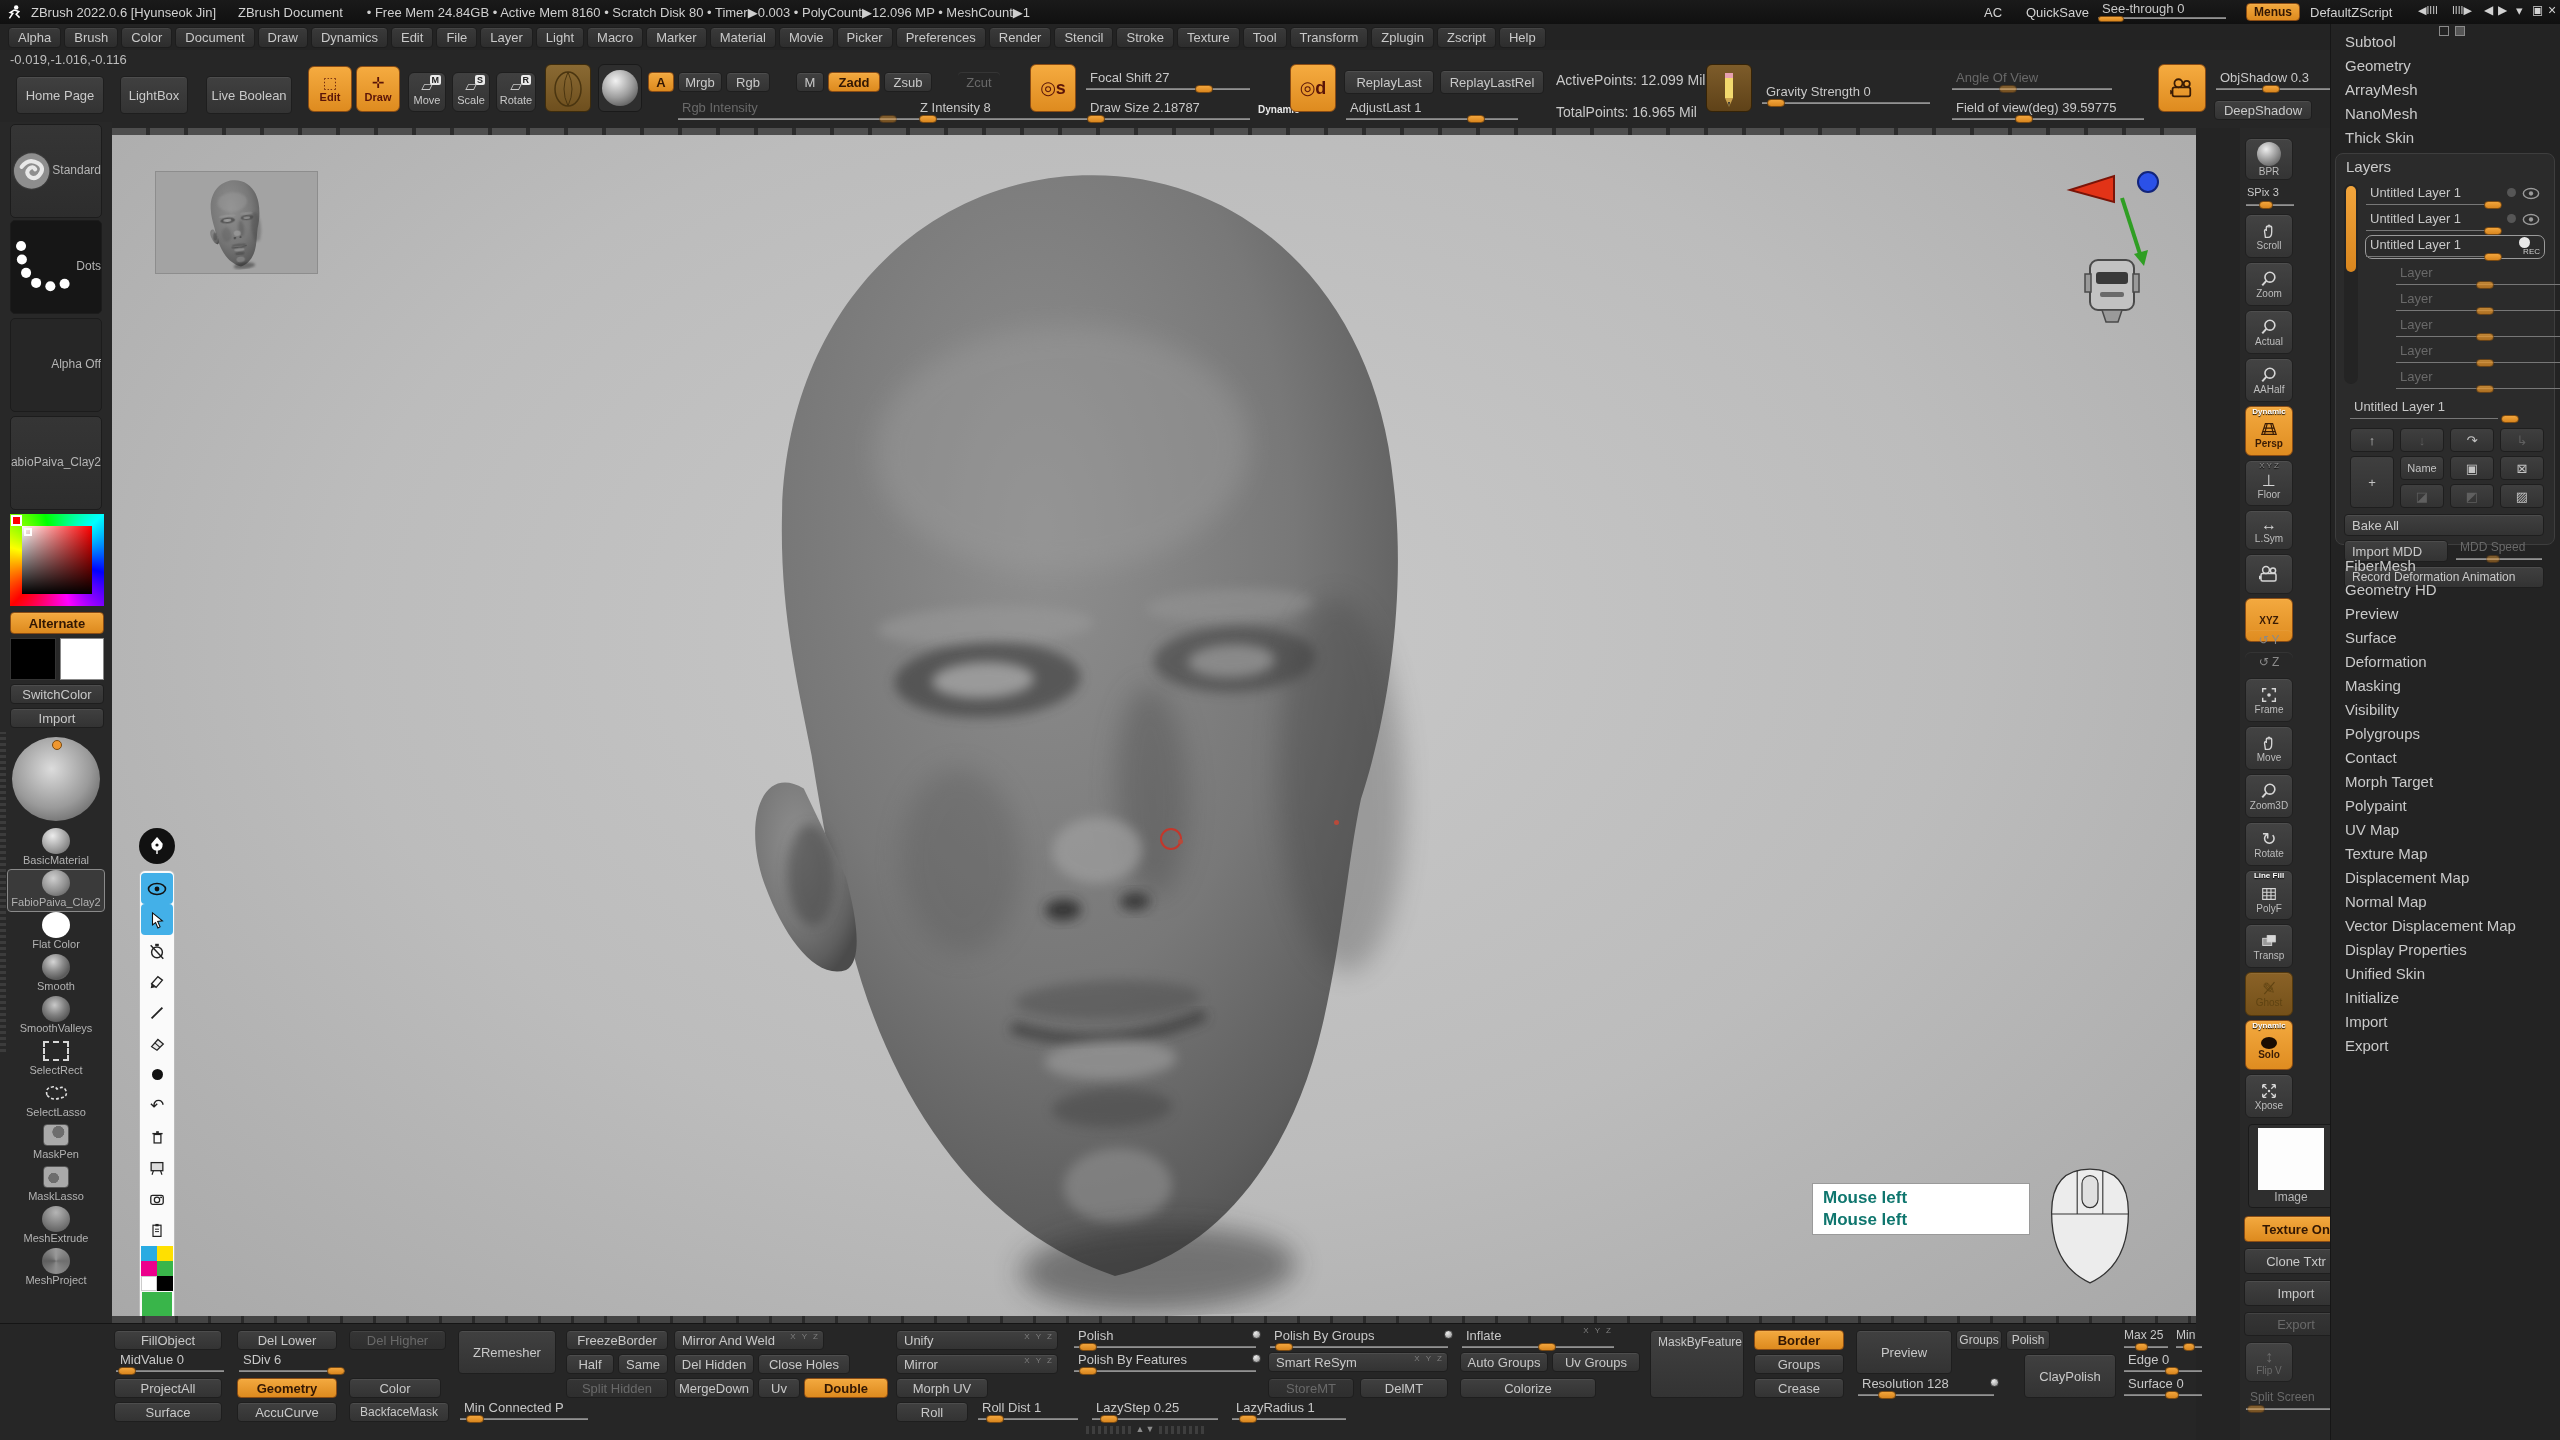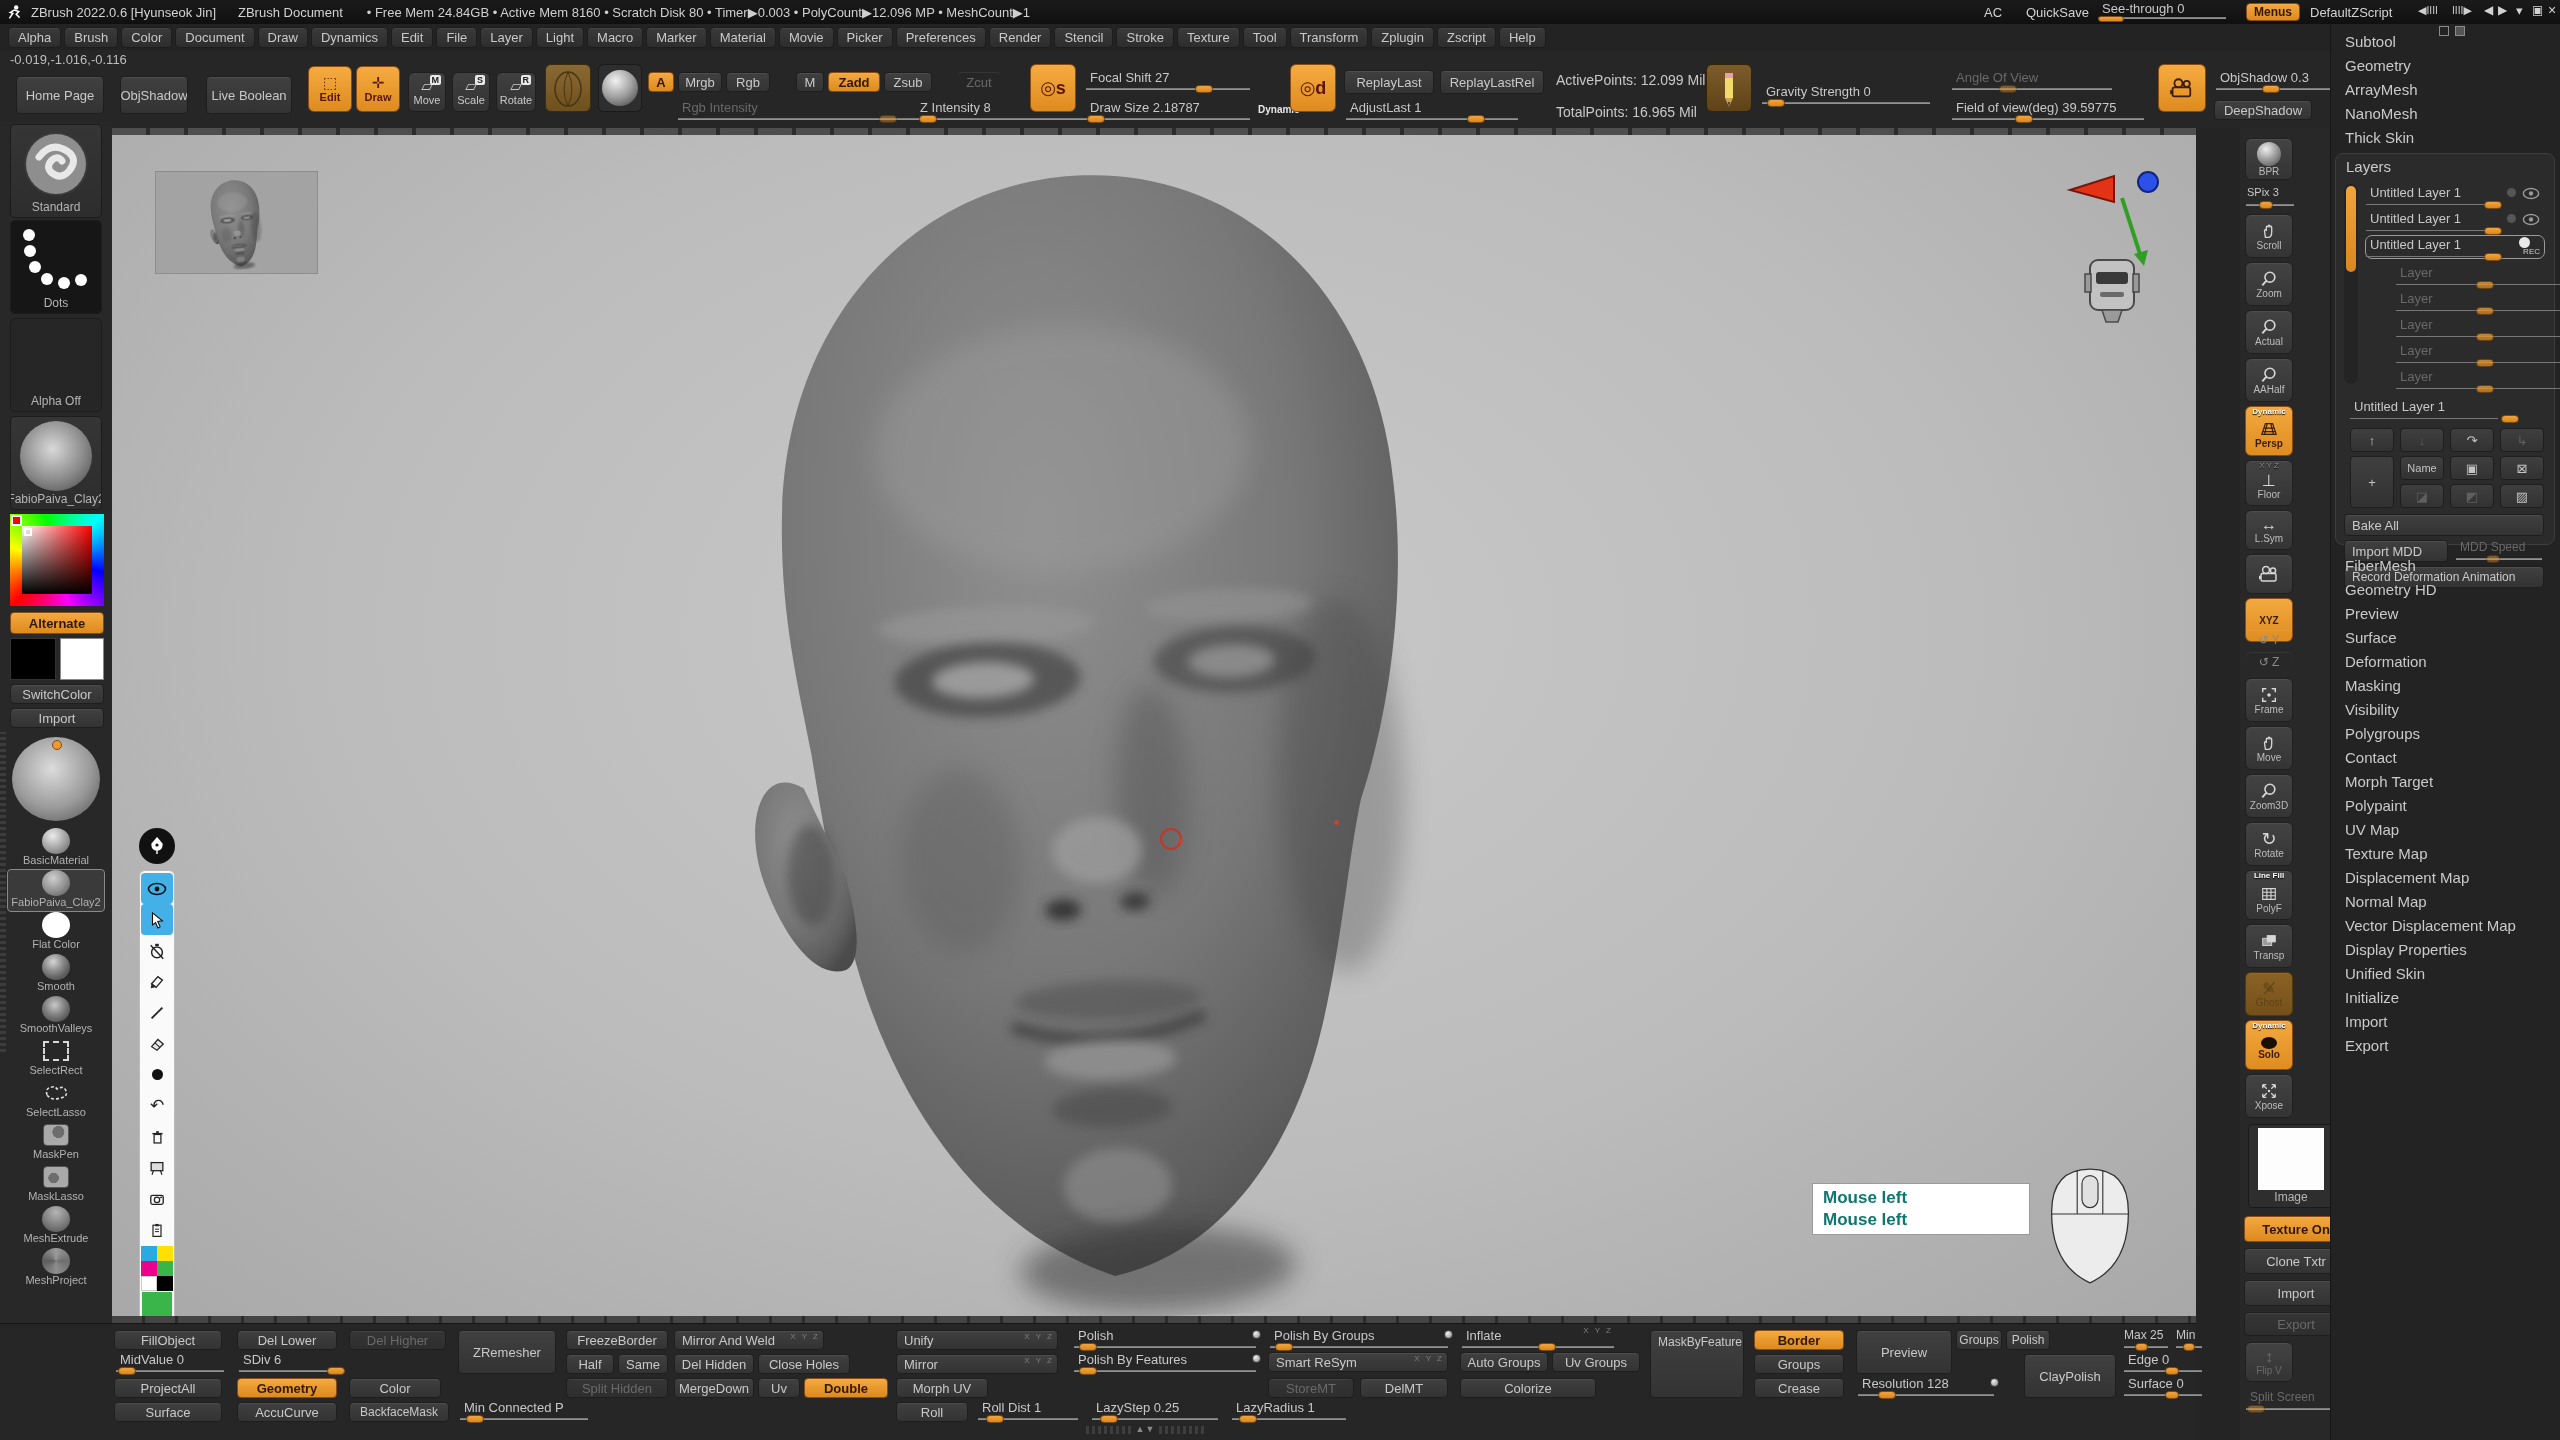--- a/index.html
+++ b/index.html
@@ -229,7 +229,7 @@
 <div id="shelf">
   <span class="abs" style="left:10px;top:2px;font-size:13px;color:#bdbdbd">-0.019,-1.016,-0.116</span>
   <div class="btn cen" style="left:16px;top:26px;width:88px;height:38px">Home Page</div>
-  <div class="btn cen" style="left:120px;top:26px;width:68px;height:38px">ObjShadow</div>
+  <div class="btn cen" style="left:120px;top:26px;width:68px;height:38px">LightBox</div>
   <div class="btn cen" style="left:206px;top:26px;width:86px;height:38px">Live Boolean</div>
 
   <div class="tbtn on" style="left:308px;top:16px;width:44px;height:46px">

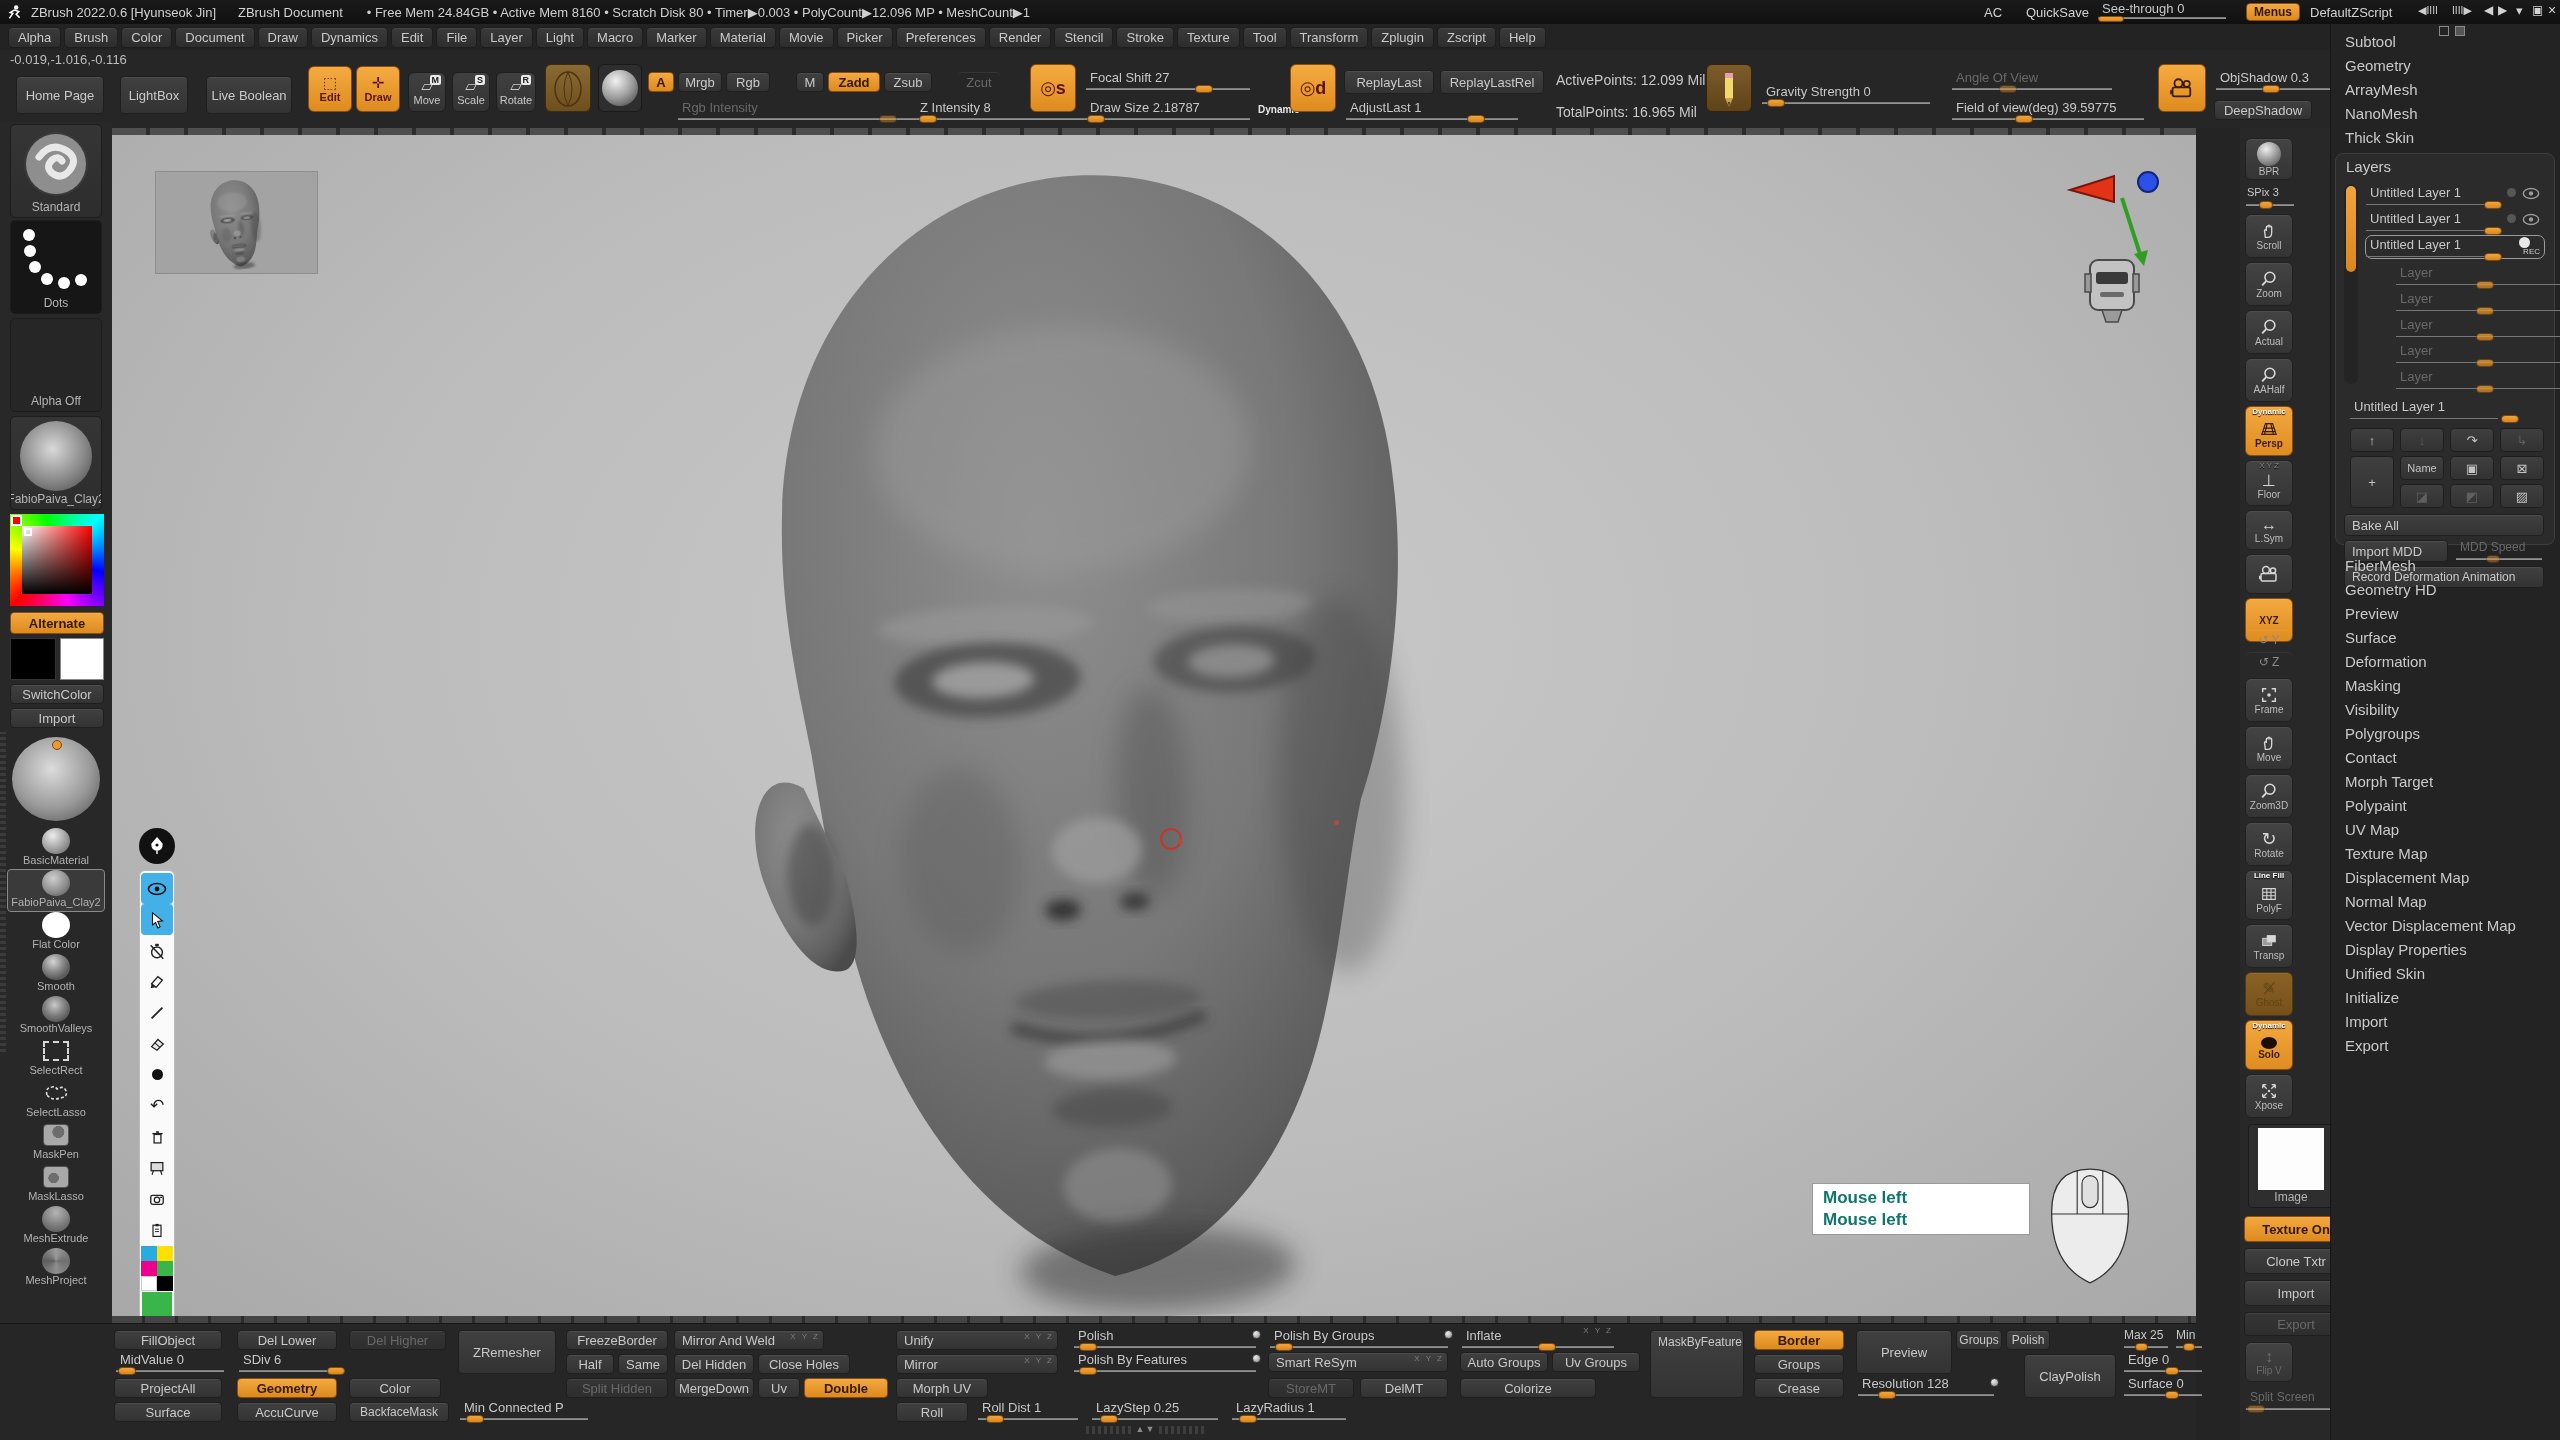--- a/index.html
+++ b/index.html
@@ -34,7 +34,7 @@
   .keybadge{position:absolute;top:2px;right:4px;background:#e9e9e9;color:#222;font-size:9px;font-weight:bold;padding:0 2px;border-radius:2px;}
   
   #leftpanel{position:absolute;left:0;top:122px;width:112px;height:1201px;background:#282828;}
-  .thumbbox{position:absolute;left:10px;width:92px;background:linear-gradient(#353535,#2d2d2d);border:1px solid #1c1c1c;border-radius:5px;display:flex;flex-direction:column;align-items:center;justify-content:flex-end;overflow:hidden;}
+  .thumbbox{position:absolute;left:10px;width:92px;background:linear-gradient(#353535,#2d2d2d);border:1px solid #1c1c1c;border-radius:5px;display:flex;flex-direction:row;align-items:center;justify-content:flex-end;overflow:hidden;}
   .thumbbox .lab{font-size:12px;color:#b5b5b5;padding:1px 0 3px;white-space:nowrap;}
   .ball{border-radius:50%;}
   .lp-item{position:absolute;left:8px;width:96px;height:41px;display:flex;flex-direction:column;align-items:center;justify-content:flex-start;}

